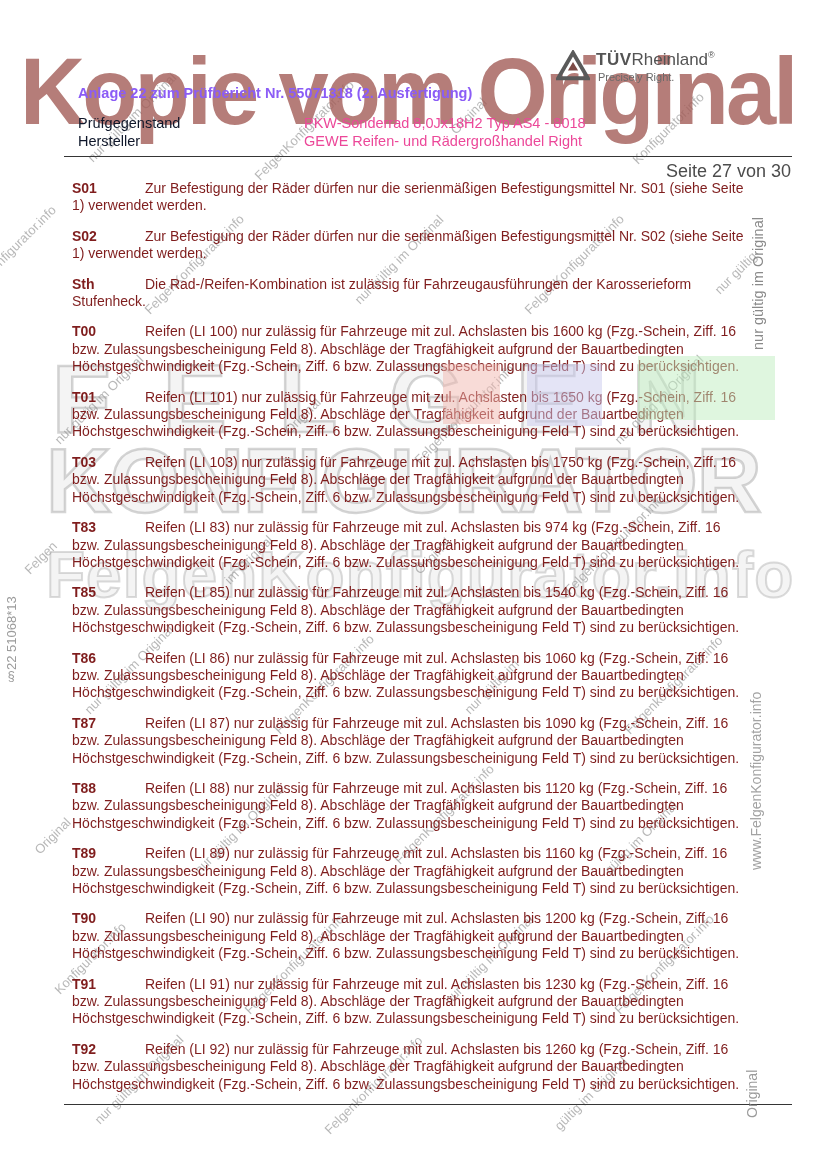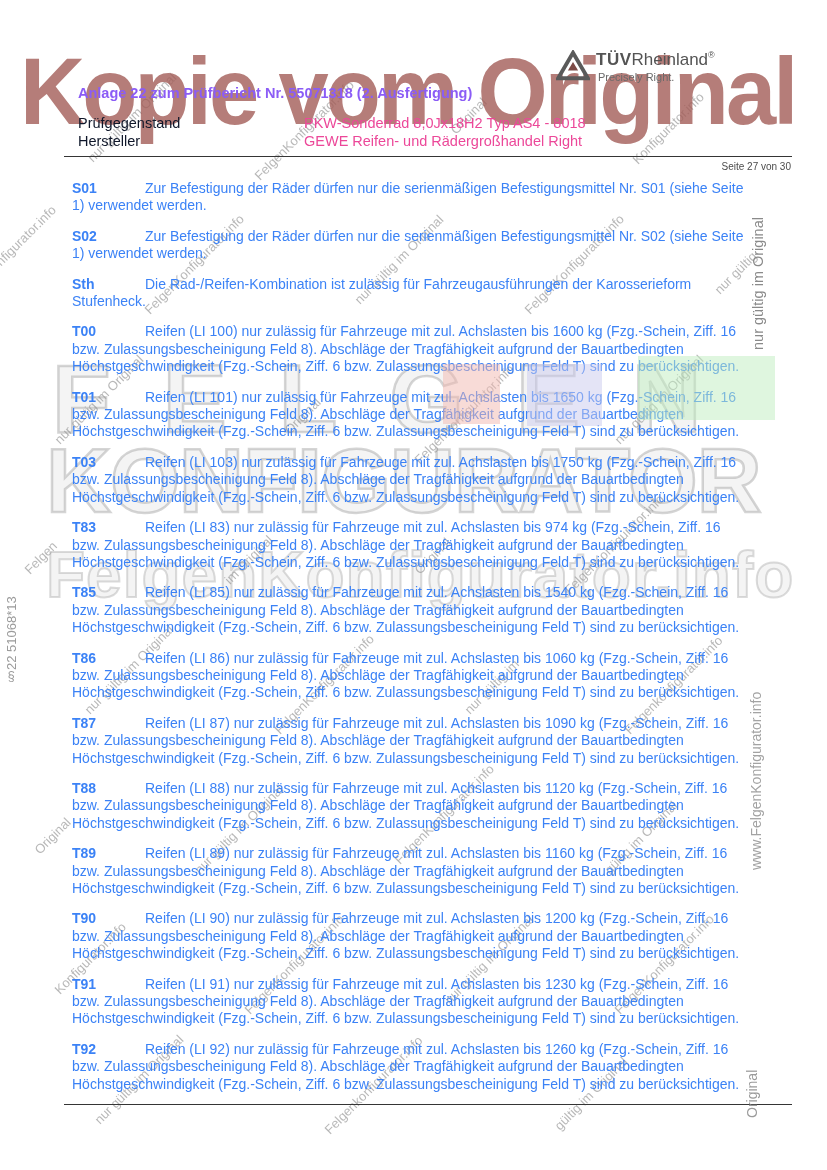--- a/index.html
+++ b/index.html
@@ -45,7 +45,7 @@
   .meta-label{position:absolute;left:78px;z-index:5;font-size:14.5px;color:#0f172a;}
   .meta-value{position:absolute;left:304px;z-index:5;font-size:14.5px;color:#ec4899;}
   .rule{position:absolute;left:64px;width:728px;border-top:1.6px solid #353535;z-index:5;}
-  .page-info{position:absolute;right:36px;top:161px;z-index:5;font-size:10px;color:#4c4c4c;}
+  .page-info{position:absolute;right:36px;top:161px;z-index:5;font-size:18px;color:#4c4c4c;}
   .content{
     position:absolute;left:72px;top:180px;width:680px;z-index:5;
     font-size:14px;line-height:17.4px;color:#3b82f6;

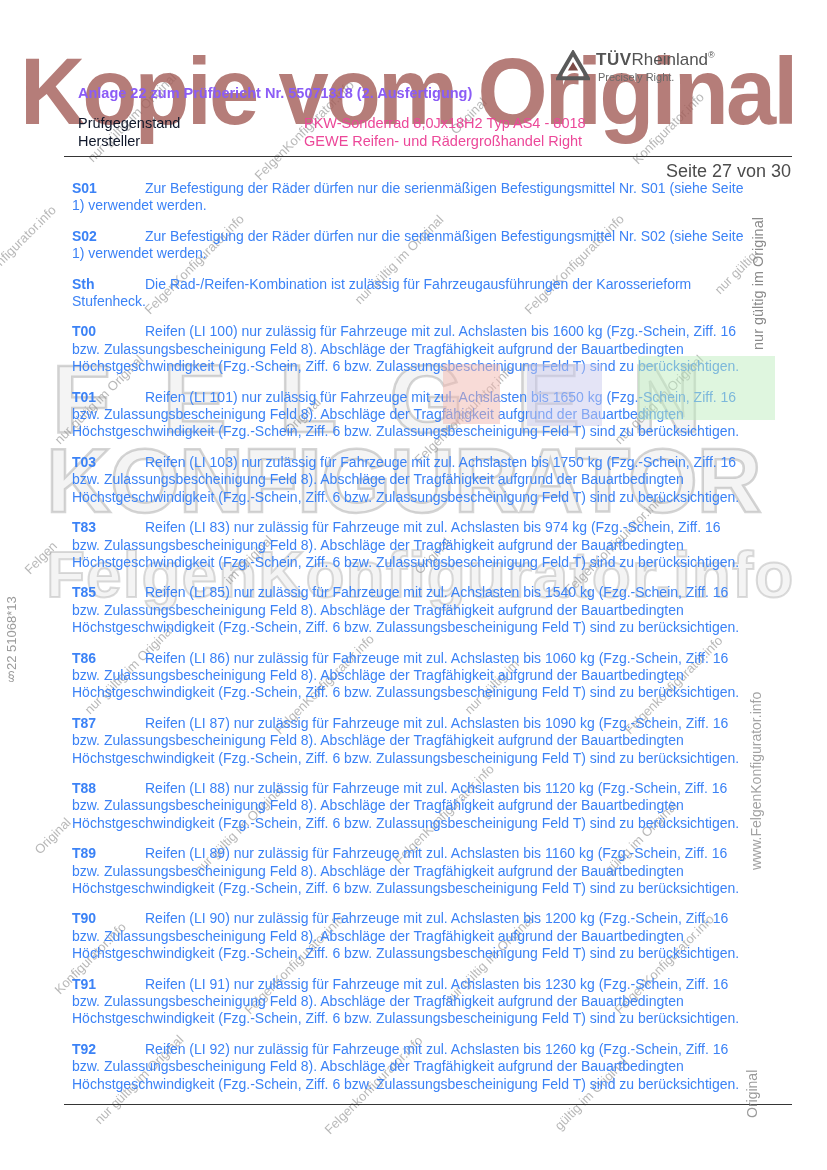--- a/index.html
+++ b/index.html
@@ -48,7 +48,7 @@
   .page-info{position:absolute;right:36px;top:161px;z-index:5;font-size:18px;color:#4c4c4c;}
   .content{
     position:absolute;left:72px;top:180px;width:680px;z-index:5;
-    font-size:14px;line-height:17.4px;color:#3b82f6;
+    font-size:14px;line-height:17.4px;color:#7f1d1d;
   }
   .para{margin:0 0 13px 0;}
   .para .code{font-weight:bold;display:inline-block;width:73px;}

